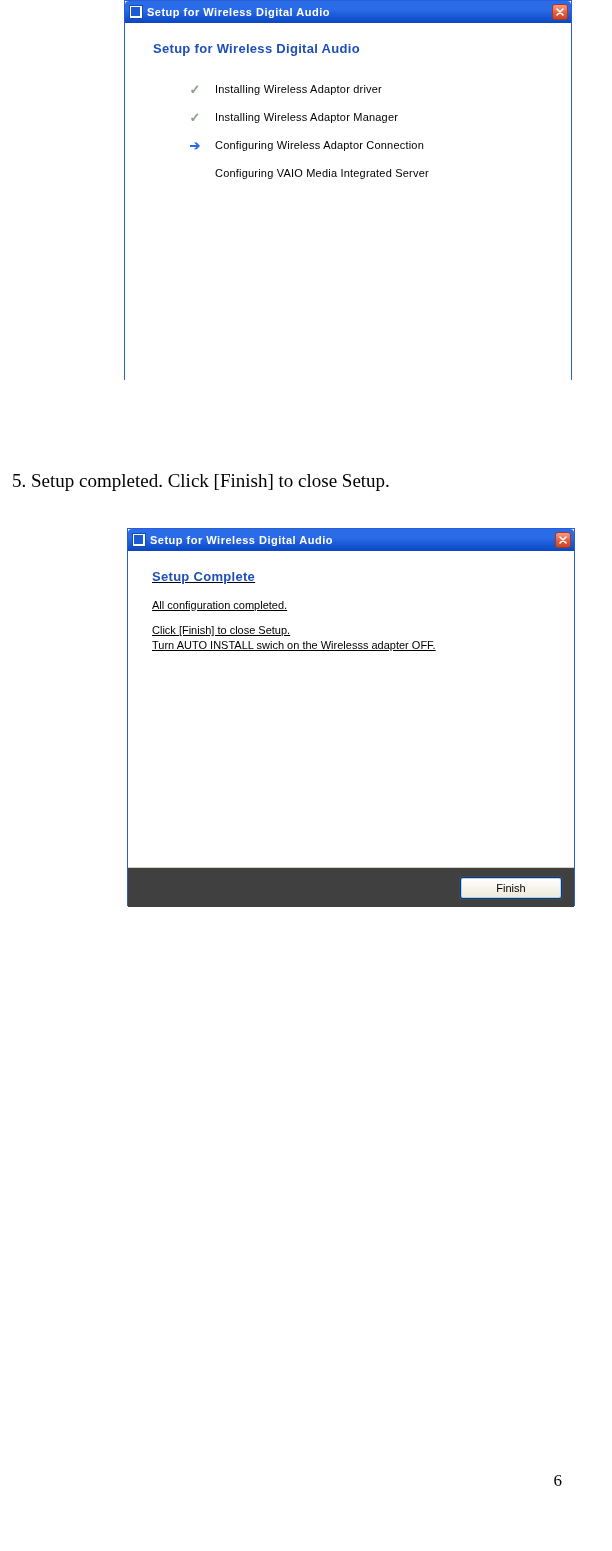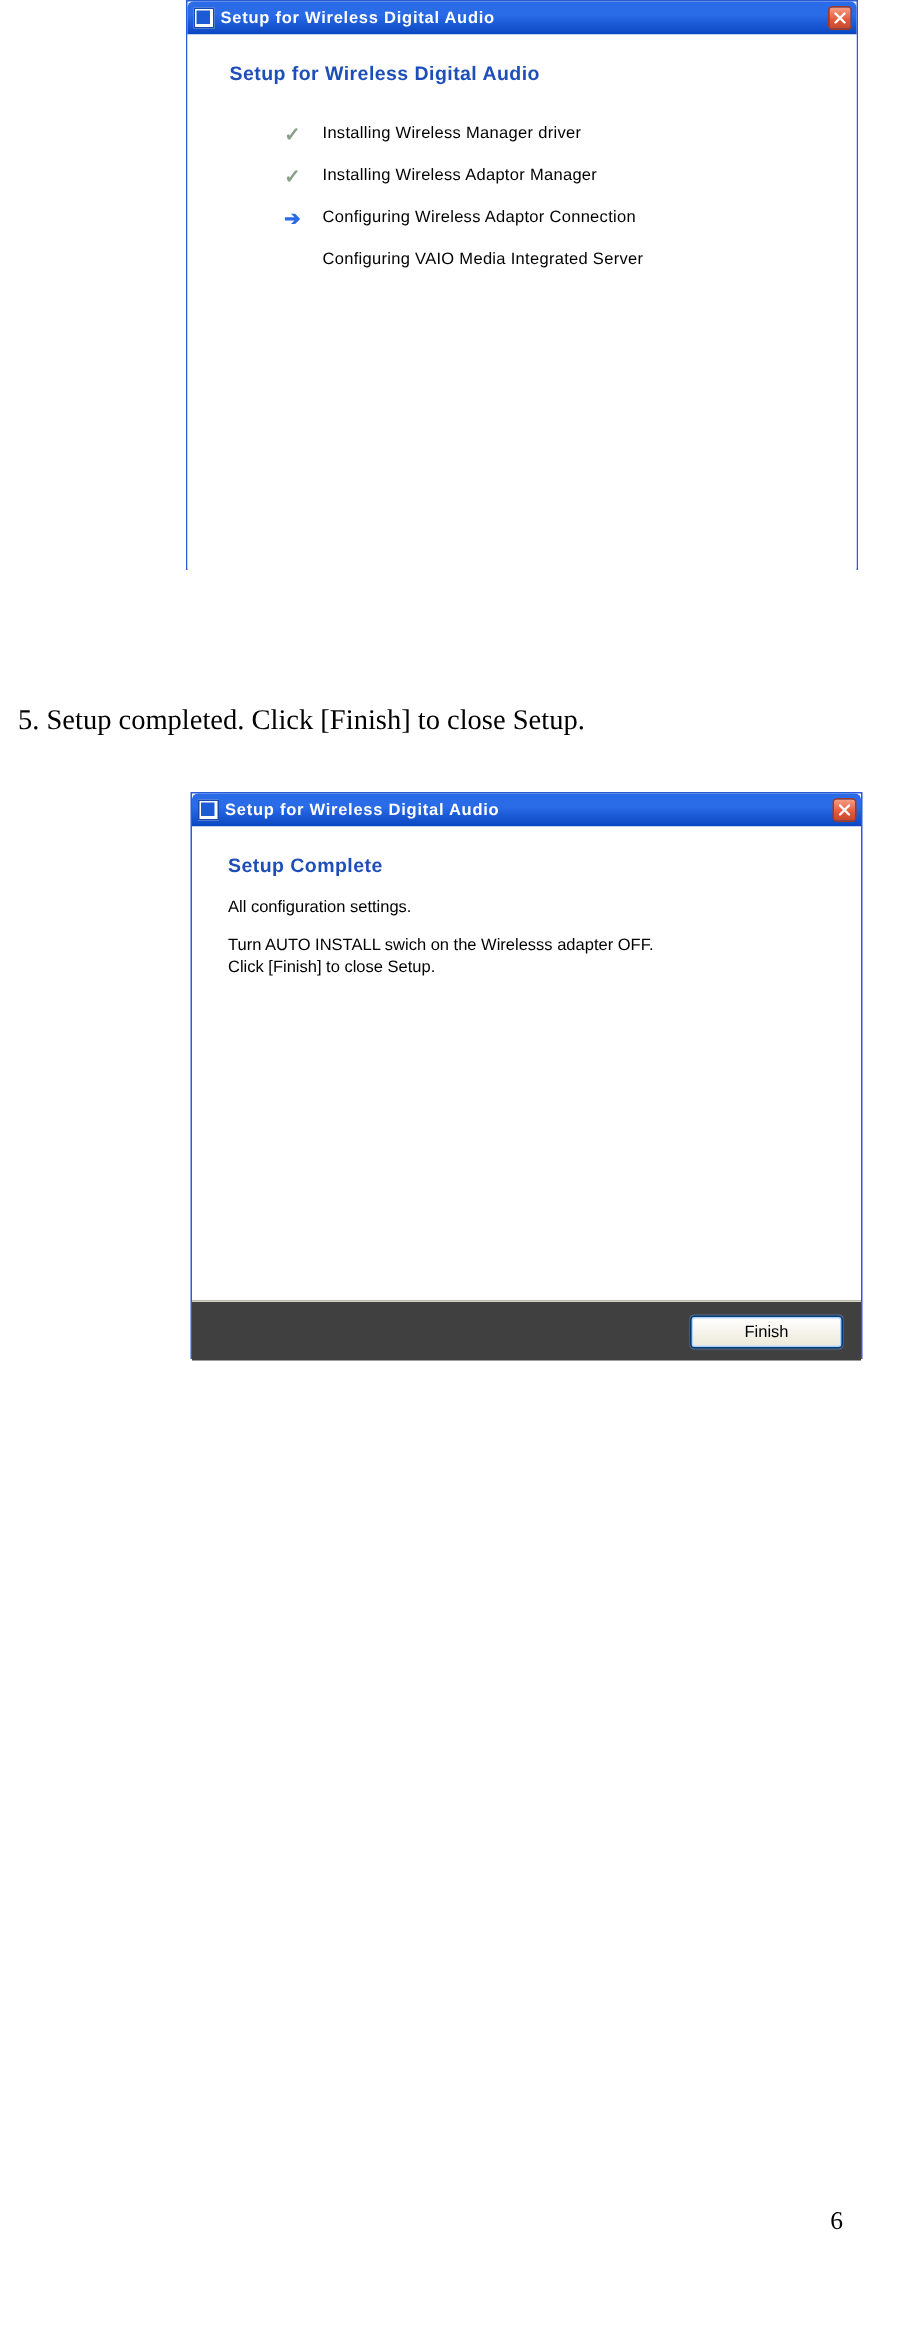--- a/index.html
+++ b/index.html
@@ -223,7 +223,7 @@
           <span class="mark">
               <span class="check">✓</span>
             </span>
-          <span class="txt">Installing Wireless Manager driver</span>
+          <span class="txt">Installing Wireless Adaptor driver</span>
         </div>
         <div class="step">
           <span class="mark">

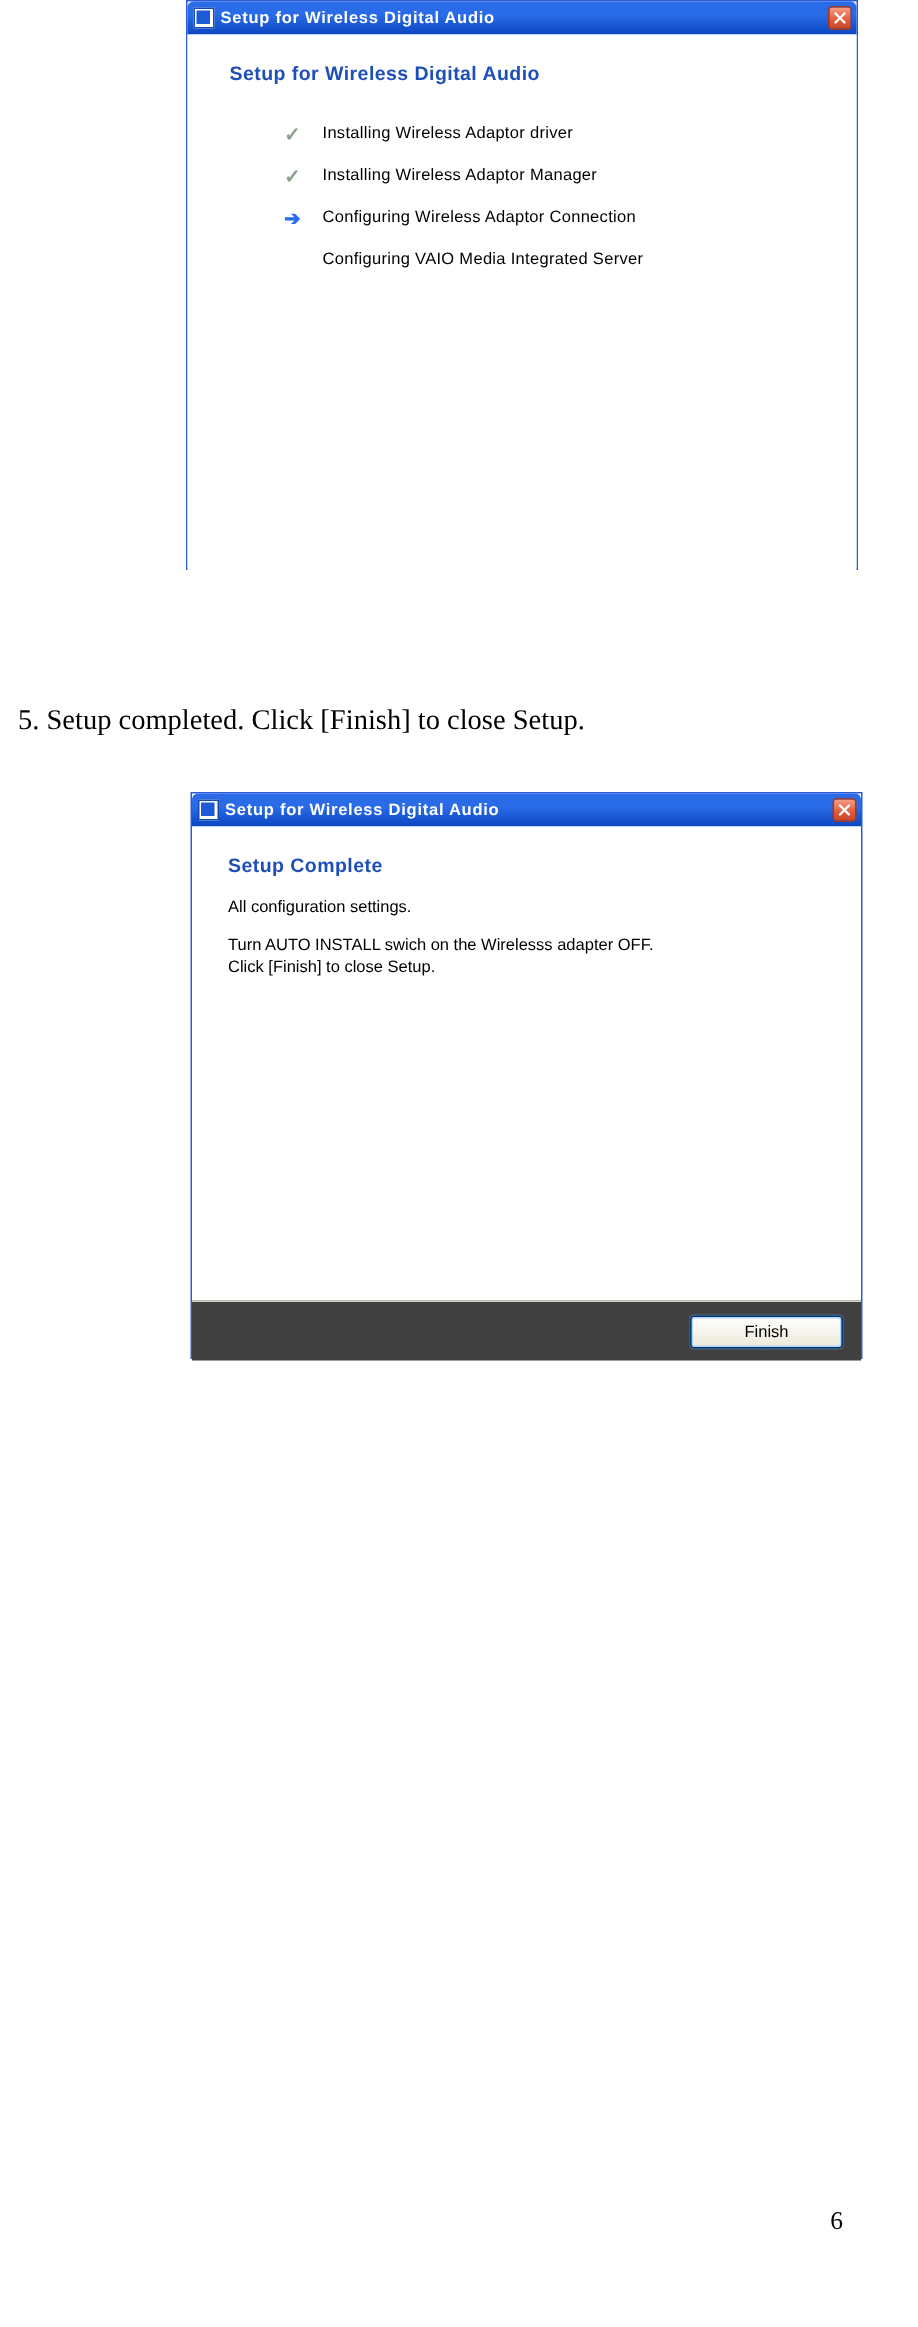--- a/index.html
+++ b/index.html
@@ -83,7 +83,7 @@
     background: #ffffff;
   }
   .dlg1 .dlg-body { height: calc(380px - 22px); }
-  .dlg2 .dlg-body { height: calc(378px - 22px); }
+  .dlg2 .dlg-body { height: calc(378px - 22px); text-decoration: underline; }
 
   .dlg1-heading {
     color: #1e4fb8;

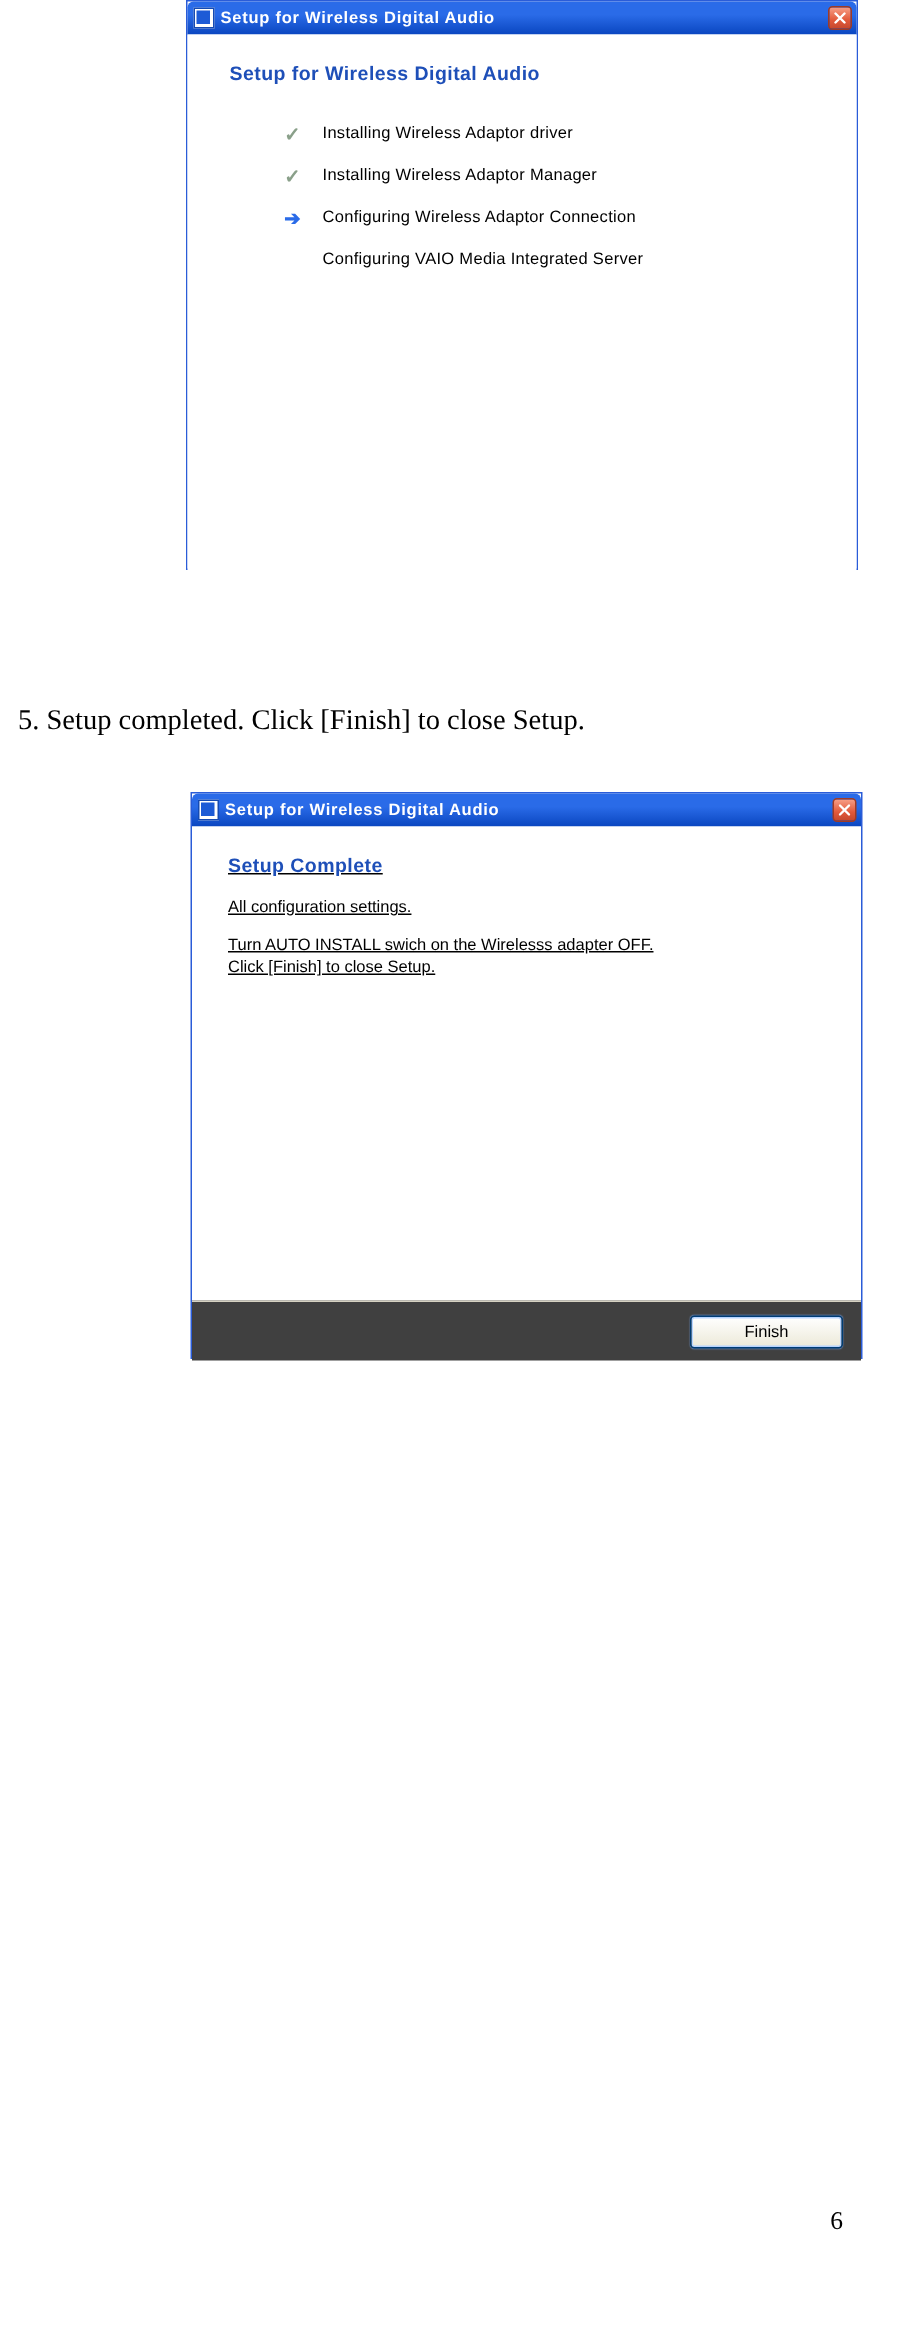--- a/index.html
+++ b/index.html
@@ -260,7 +260,7 @@
     <div class="dlg-body">
       <div class="dlg2-heading">Setup Complete</div>
       <div class="dlg2-text">
-        <div>All configuration settings.</div>
+        <div>All configuration completed.</div>
         <div style="height:10px;"></div>
         <div>Turn AUTO INSTALL swich on the Wirelesss adapter OFF.</div>
         <div>Click [Finish] to close Setup.</div>

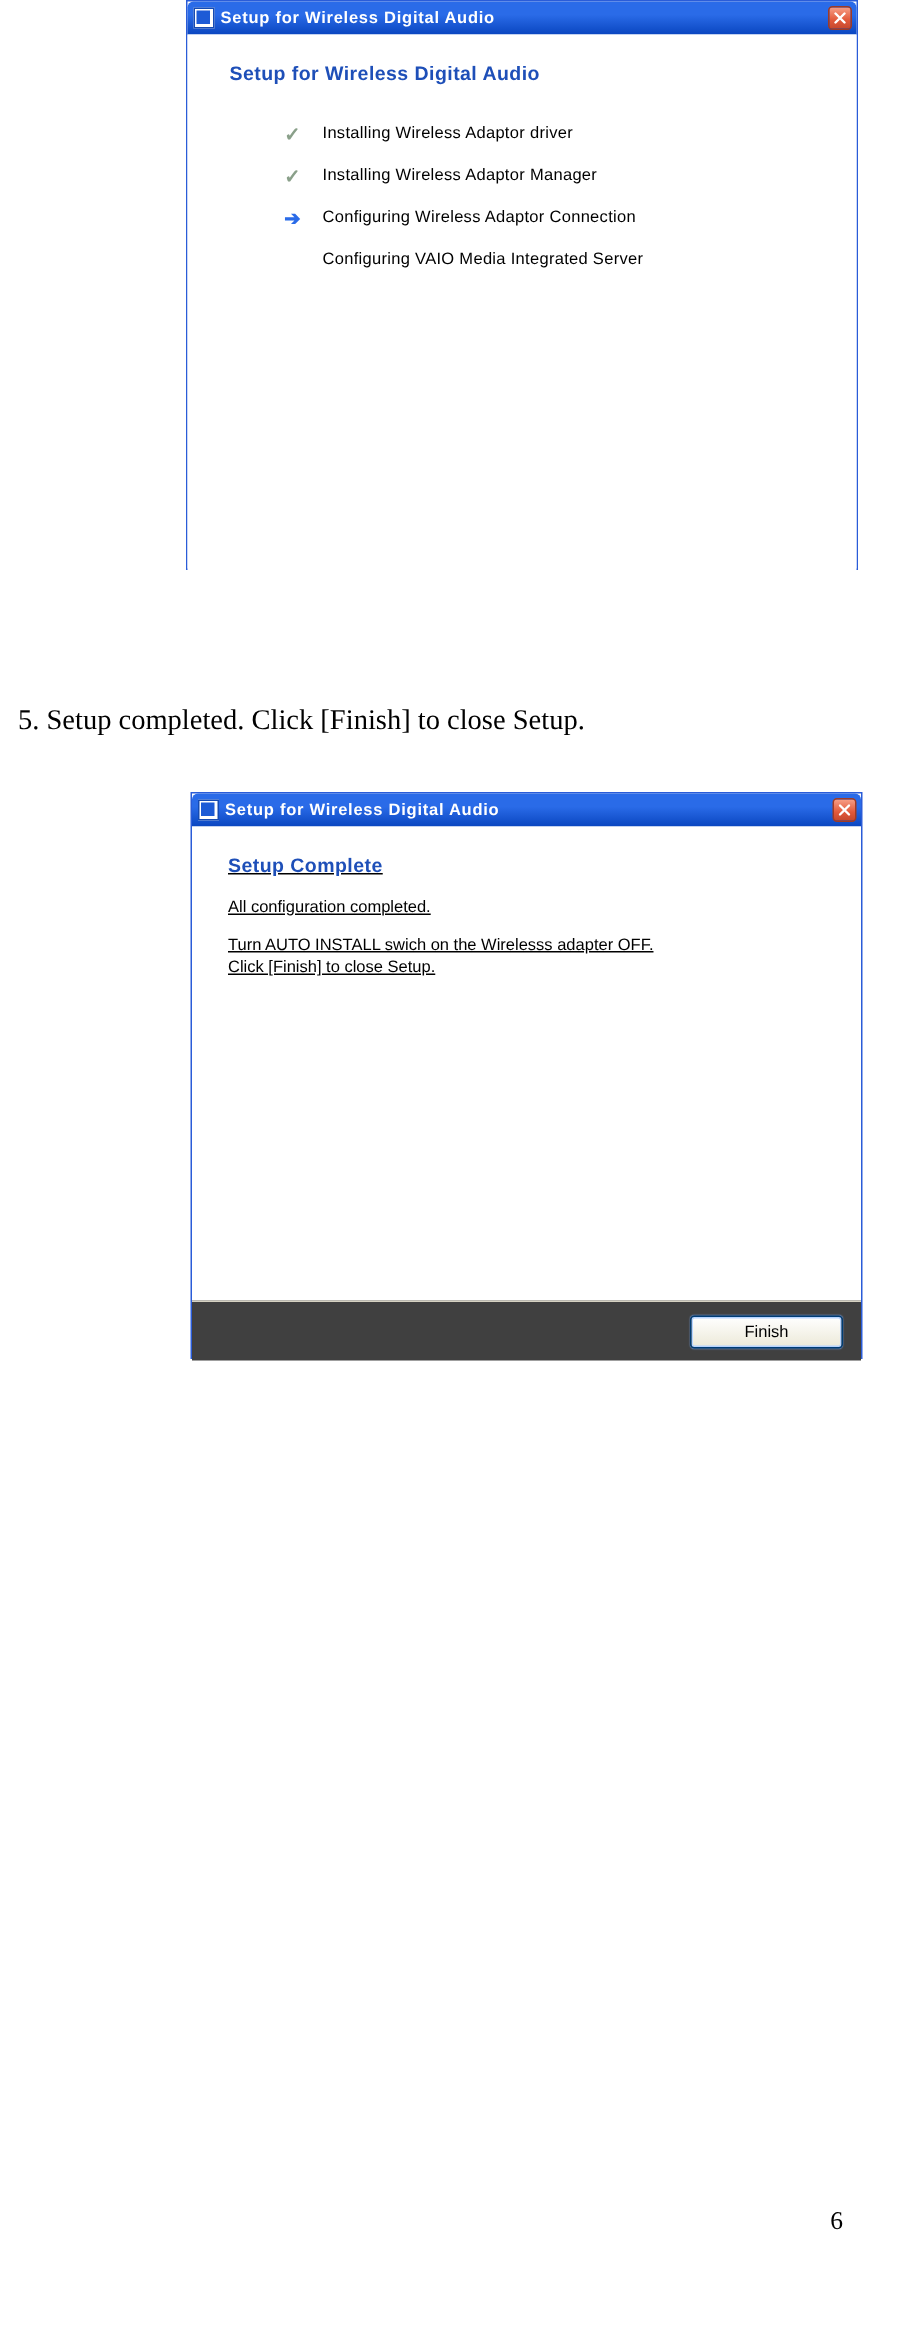--- a/index.html
+++ b/index.html
@@ -262,8 +262,8 @@
       <div class="dlg2-text">
         <div>All configuration completed.</div>
         <div style="height:10px;"></div>
+        <div>Click [Finish] to close Setup.</div>
         <div>Turn AUTO INSTALL swich on the Wirelesss adapter OFF.</div>
-        <div>Click [Finish] to close Setup.</div>
       </div>
       <div class="dlg2-footer">
         <div class="finish-btn">Finish</div>

